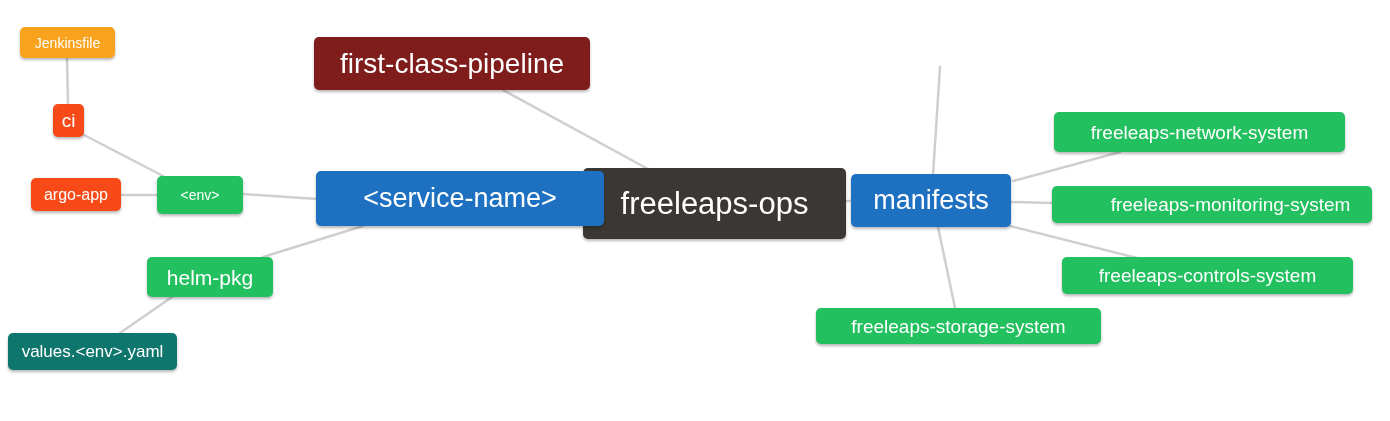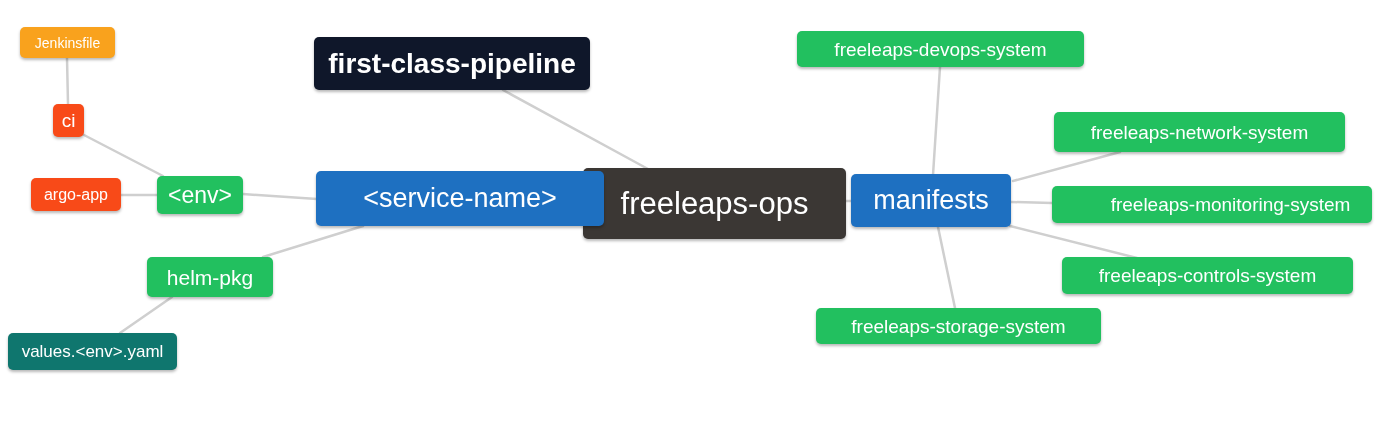--- a/index.html
+++ b/index.html
@@ -68,7 +68,7 @@
       <div class="node" style="left: 583px; top: 168px; width: 263px; height: 71px; font-size: 31px; background: rgb(59, 55, 52); color: rgb(255, 255, 255);">
         <span>freeleaps-ops</span>
       </div>
-      <div class="node" style="left: 314px; top: 37px; width: 276px; height: 53px; font-size: 28px; background: #0f172a; color: rgb(255, 255, 255); font-weight: bold;">
+      <div class="node" style="left: 314px; top: 37px; width: 276px; height: 53px; font-size: 28px; background: #7f1d1d; color: rgb(255, 255, 255);">
         <span>first-class-pipeline</span>
       </div>
       <div class="node" style="left: 316px; top: 171px; width: 288px; height: 55px; font-size: 27px; background: rgb(30, 112, 193); color: rgb(255, 255, 255);">

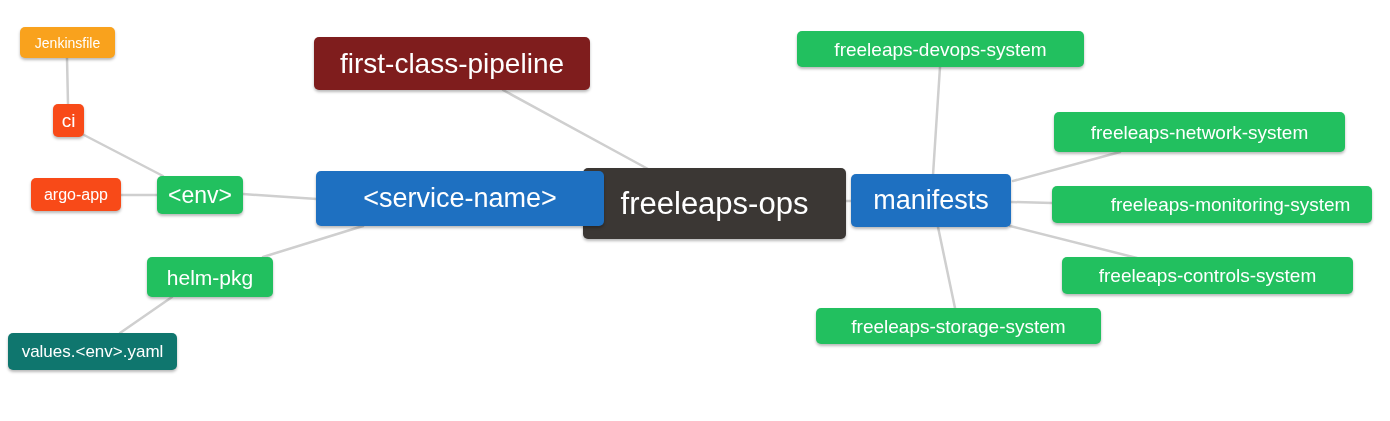--- a/index.html
+++ b/index.html
@@ -95,9 +95,6 @@
       <div class="node" style="left: 8px; top: 333px; width: 169px; height: 37px; font-size: 17px; background: #0f766e; color: rgb(255, 255, 255);">
         <span>values.&lt;env&gt;.yaml</span>
       </div>
-      <div class="node" style="left: 797px; top: 31px; width: 287px; height: 36px; font-size: 19px; background: rgb(34, 192, 95); color: rgb(255, 255, 255);">
-        <span>freeleaps-devops-system</span>
-      </div>
       <div class="node" style="left: 1054px; top: 112px; width: 291px; height: 40px; font-size: 19px; background: rgb(34, 192, 95); color: rgb(255, 255, 255);">
         <span>freeleaps-network-system</span>
       </div>

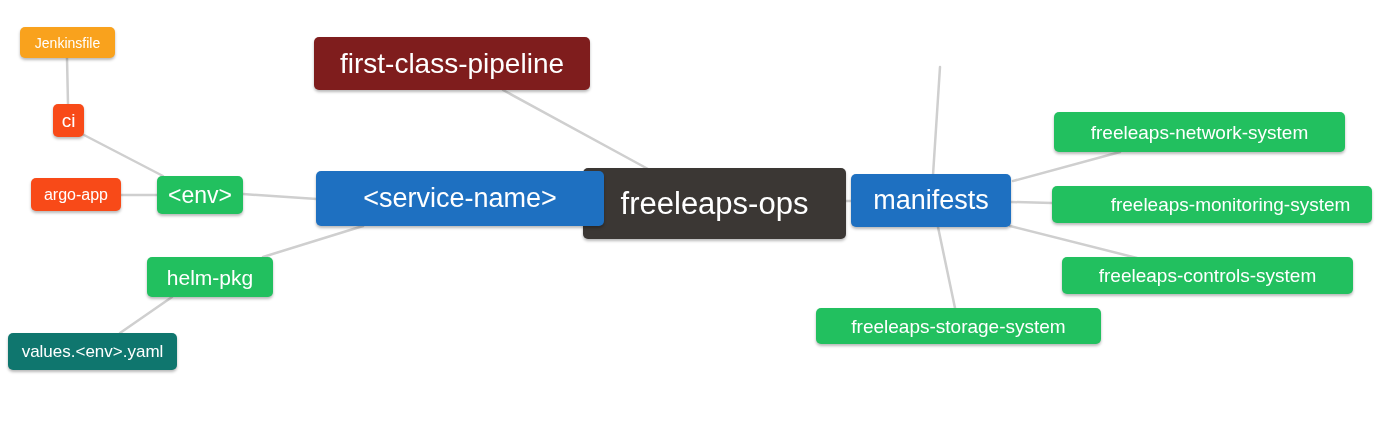--- a/index.html
+++ b/index.html
@@ -77,7 +77,7 @@
       <div class="node" style="left: 851px; top: 174px; width: 160px; height: 53px; font-size: 27px; background: rgb(30, 112, 193); color: rgb(255, 255, 255);">
         <span>manifests</span>
       </div>
-      <div class="node" style="left: 157px; top: 176px; width: 86px; height: 38px; font-size: 23px; background: rgb(34, 192, 95); color: rgb(255, 255, 255);">
+      <div class="node" style="left: 157px; top: 176px; width: 86px; height: 38px; font-size: 14px; background: rgb(34, 192, 95); color: rgb(255, 255, 255);">
         <span>&lt;env&gt;</span>
       </div>
       <div class="node" style="left: 147px; top: 257px; width: 126px; height: 40px; font-size: 21px; background: rgb(34, 192, 95); color: rgb(255, 255, 255);">

